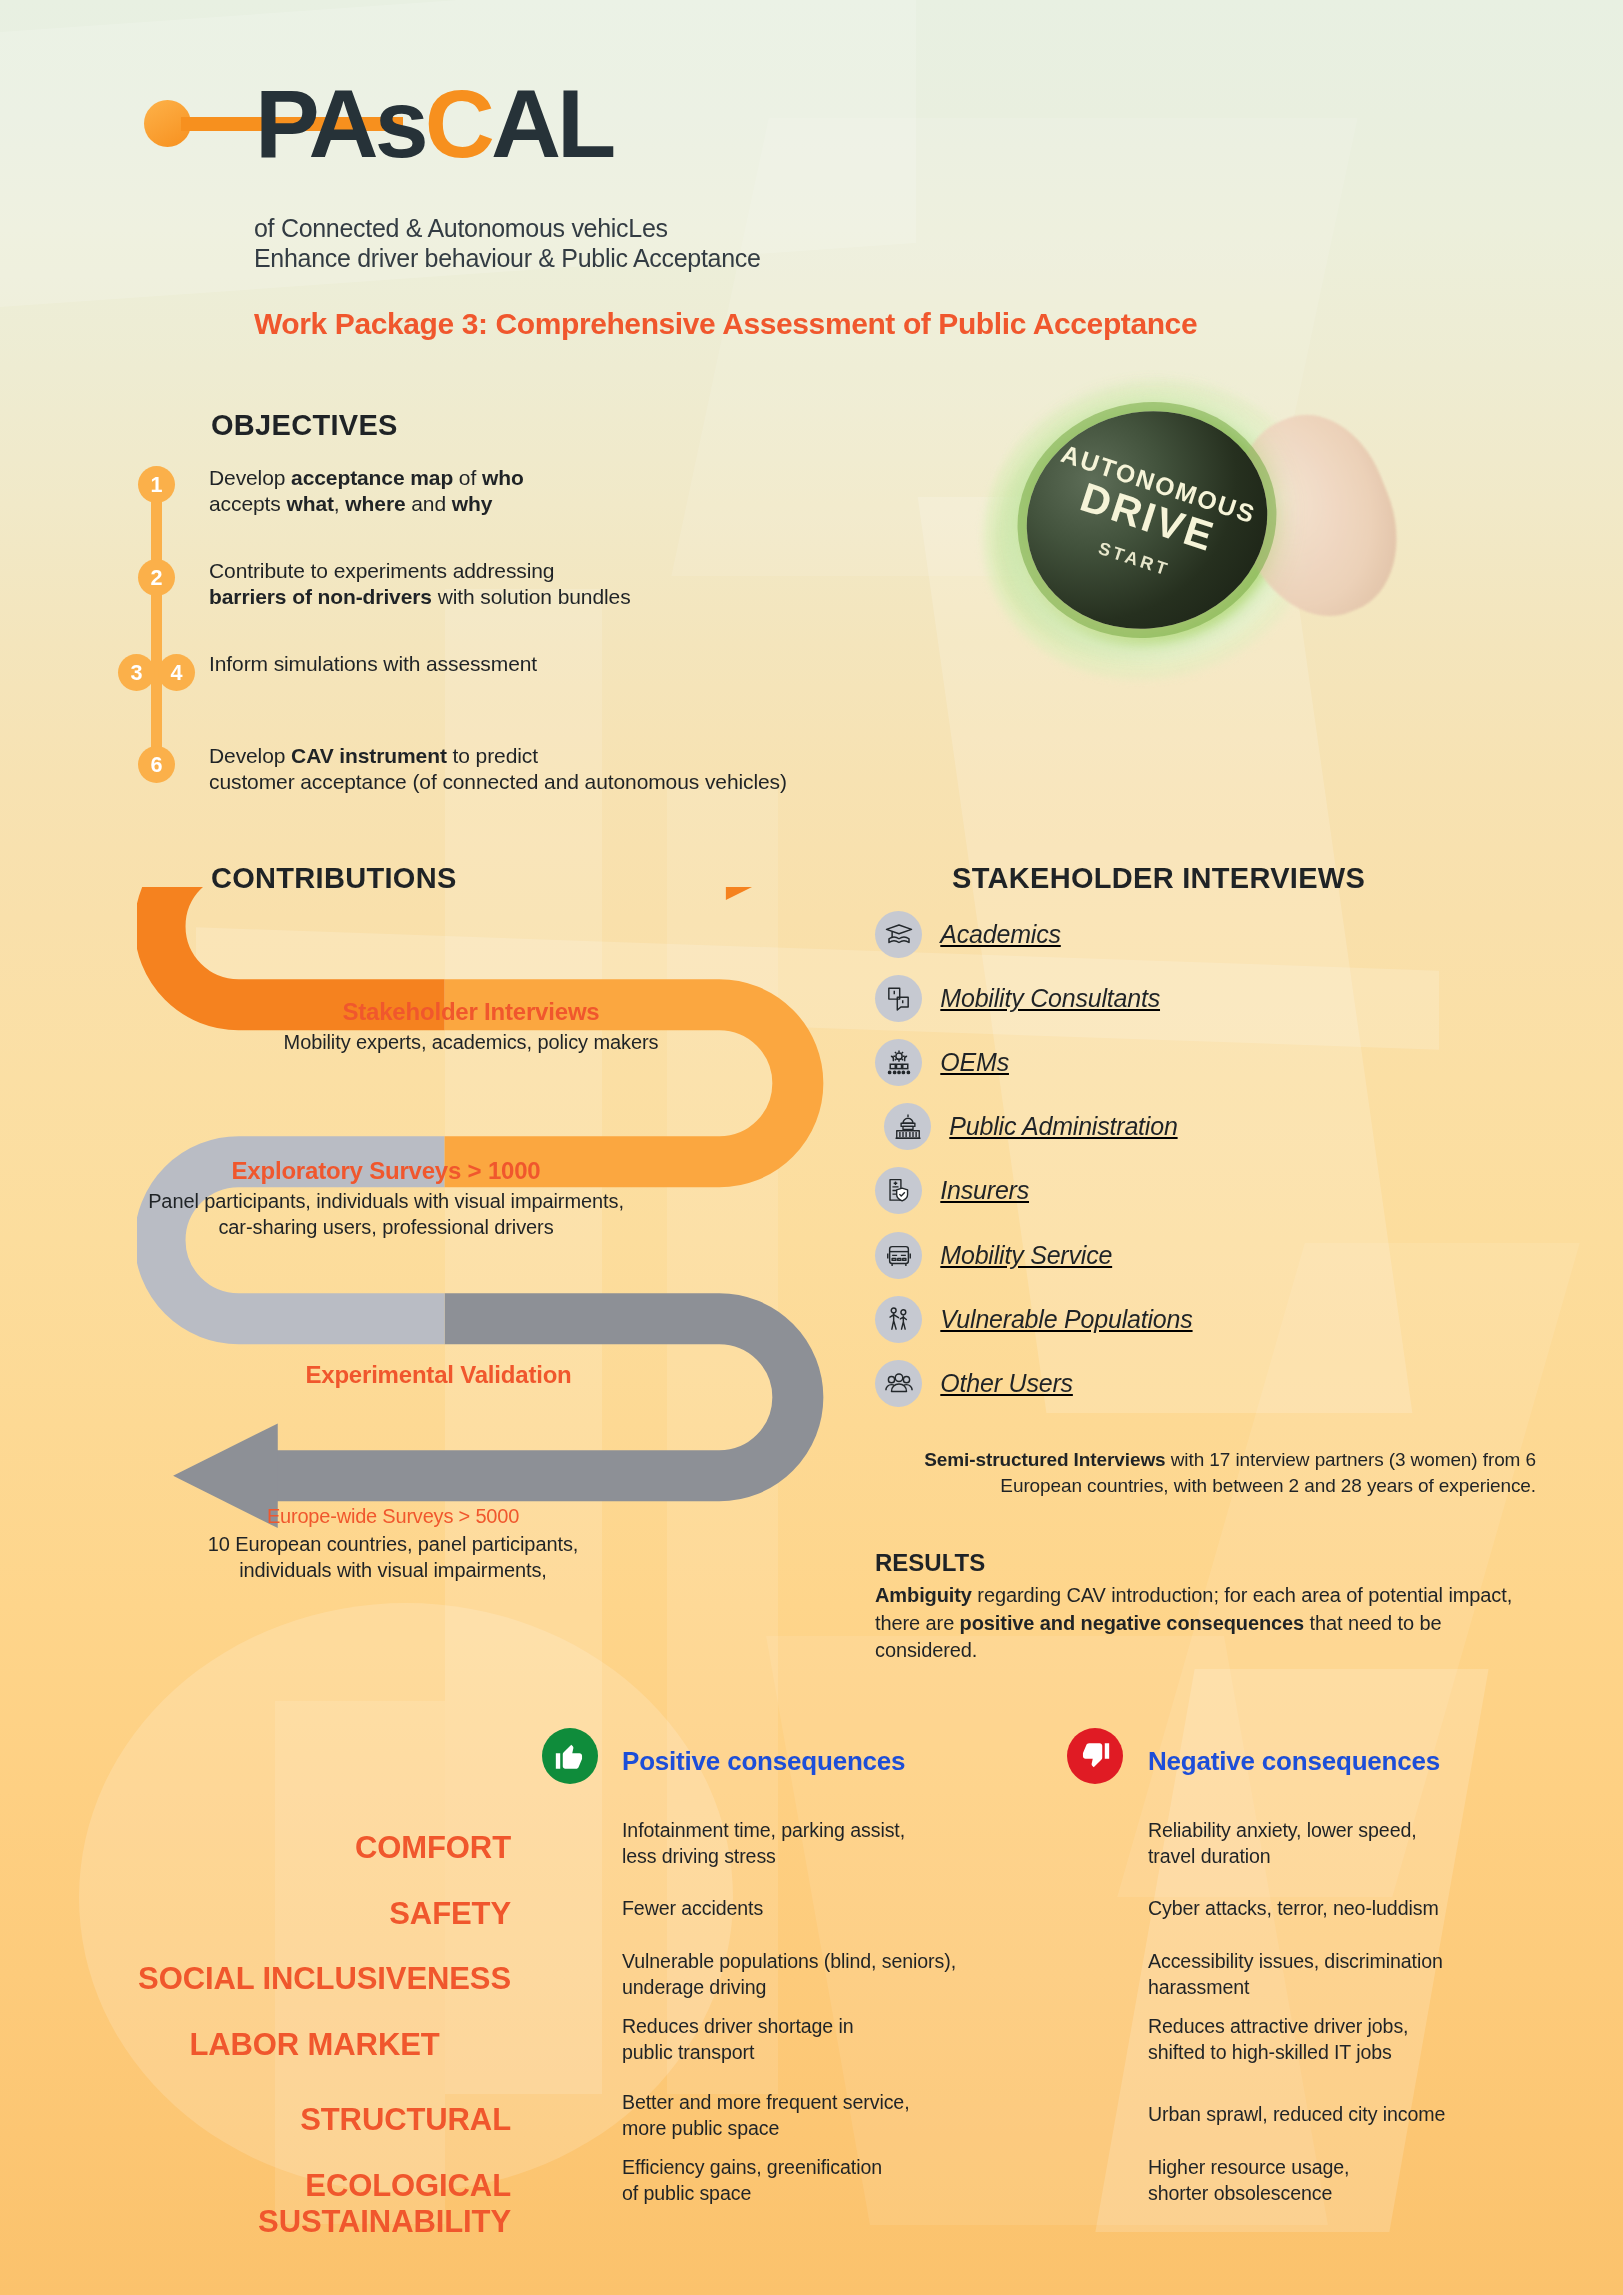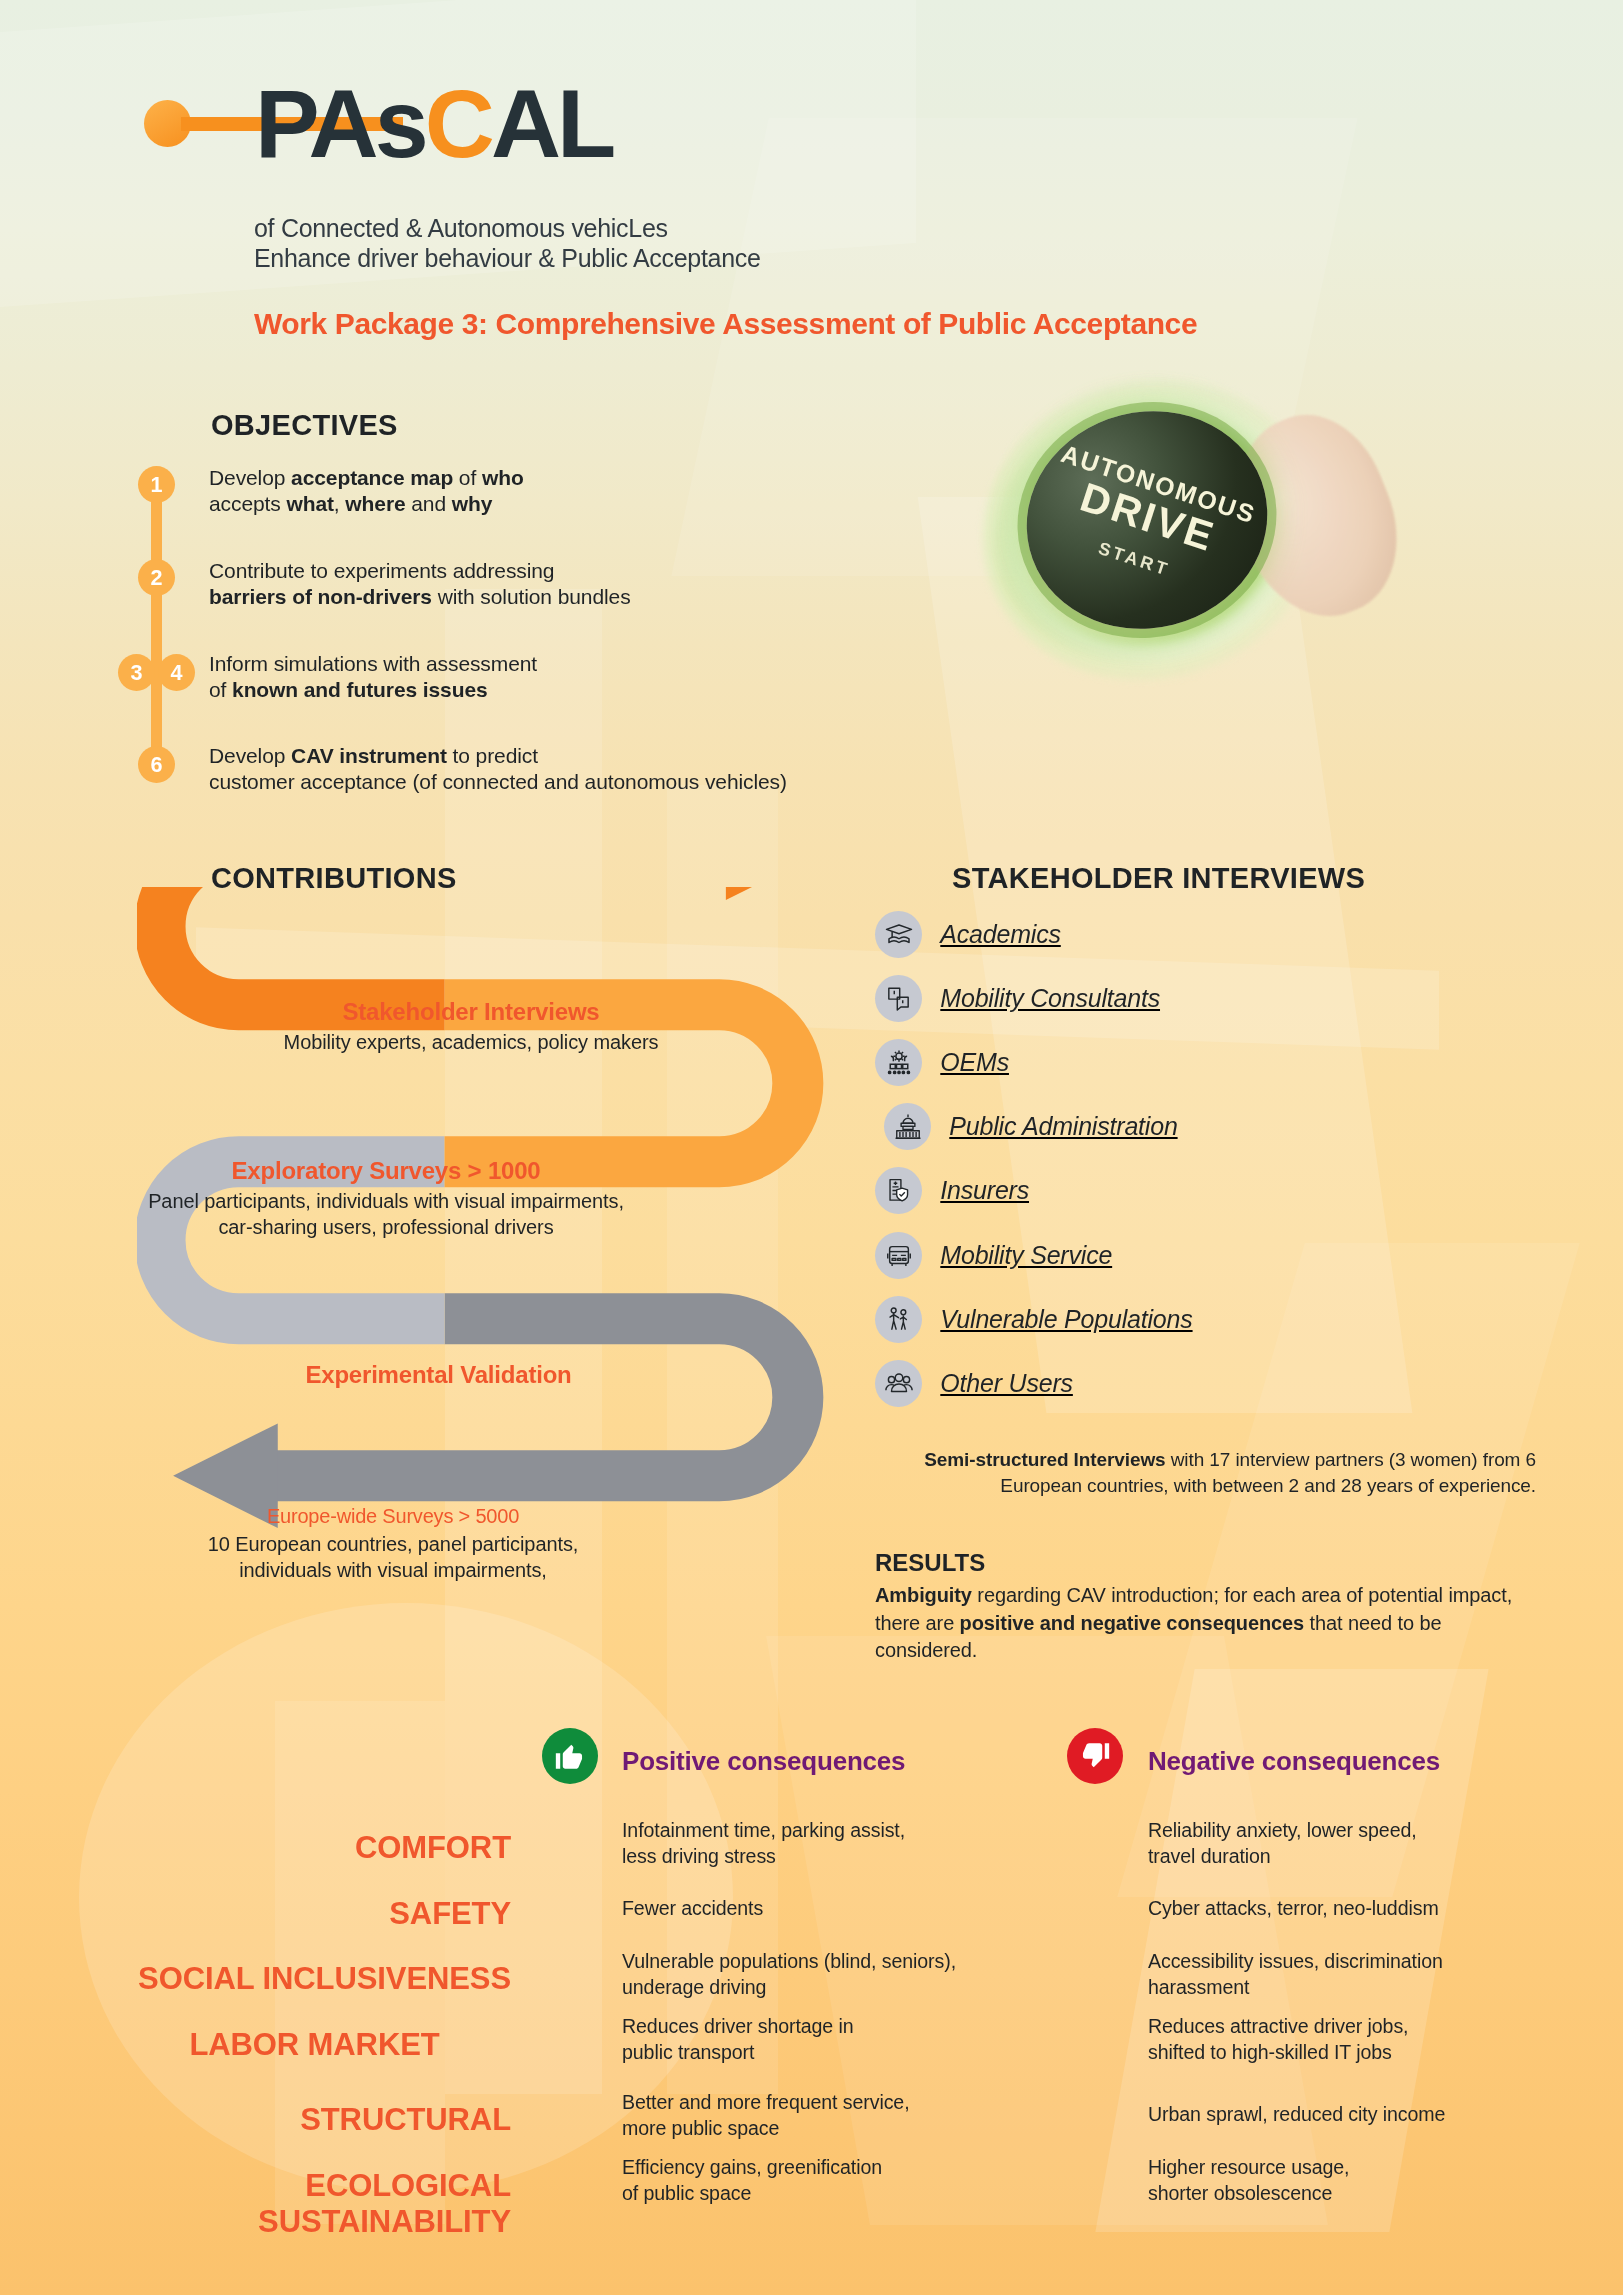--- a/index.html
+++ b/index.html
@@ -154,7 +154,6 @@
 
   <div class="obj-text" style="left:209px;top:651px;width:694px;">
     <div><span>Inform simulations with assessment</span></div>
-    <div><span>of </span><b>known and futures issues</b></div>
   </div>
 
   <div class="obj-text" style="left:209px;top:743px;width:733px;">

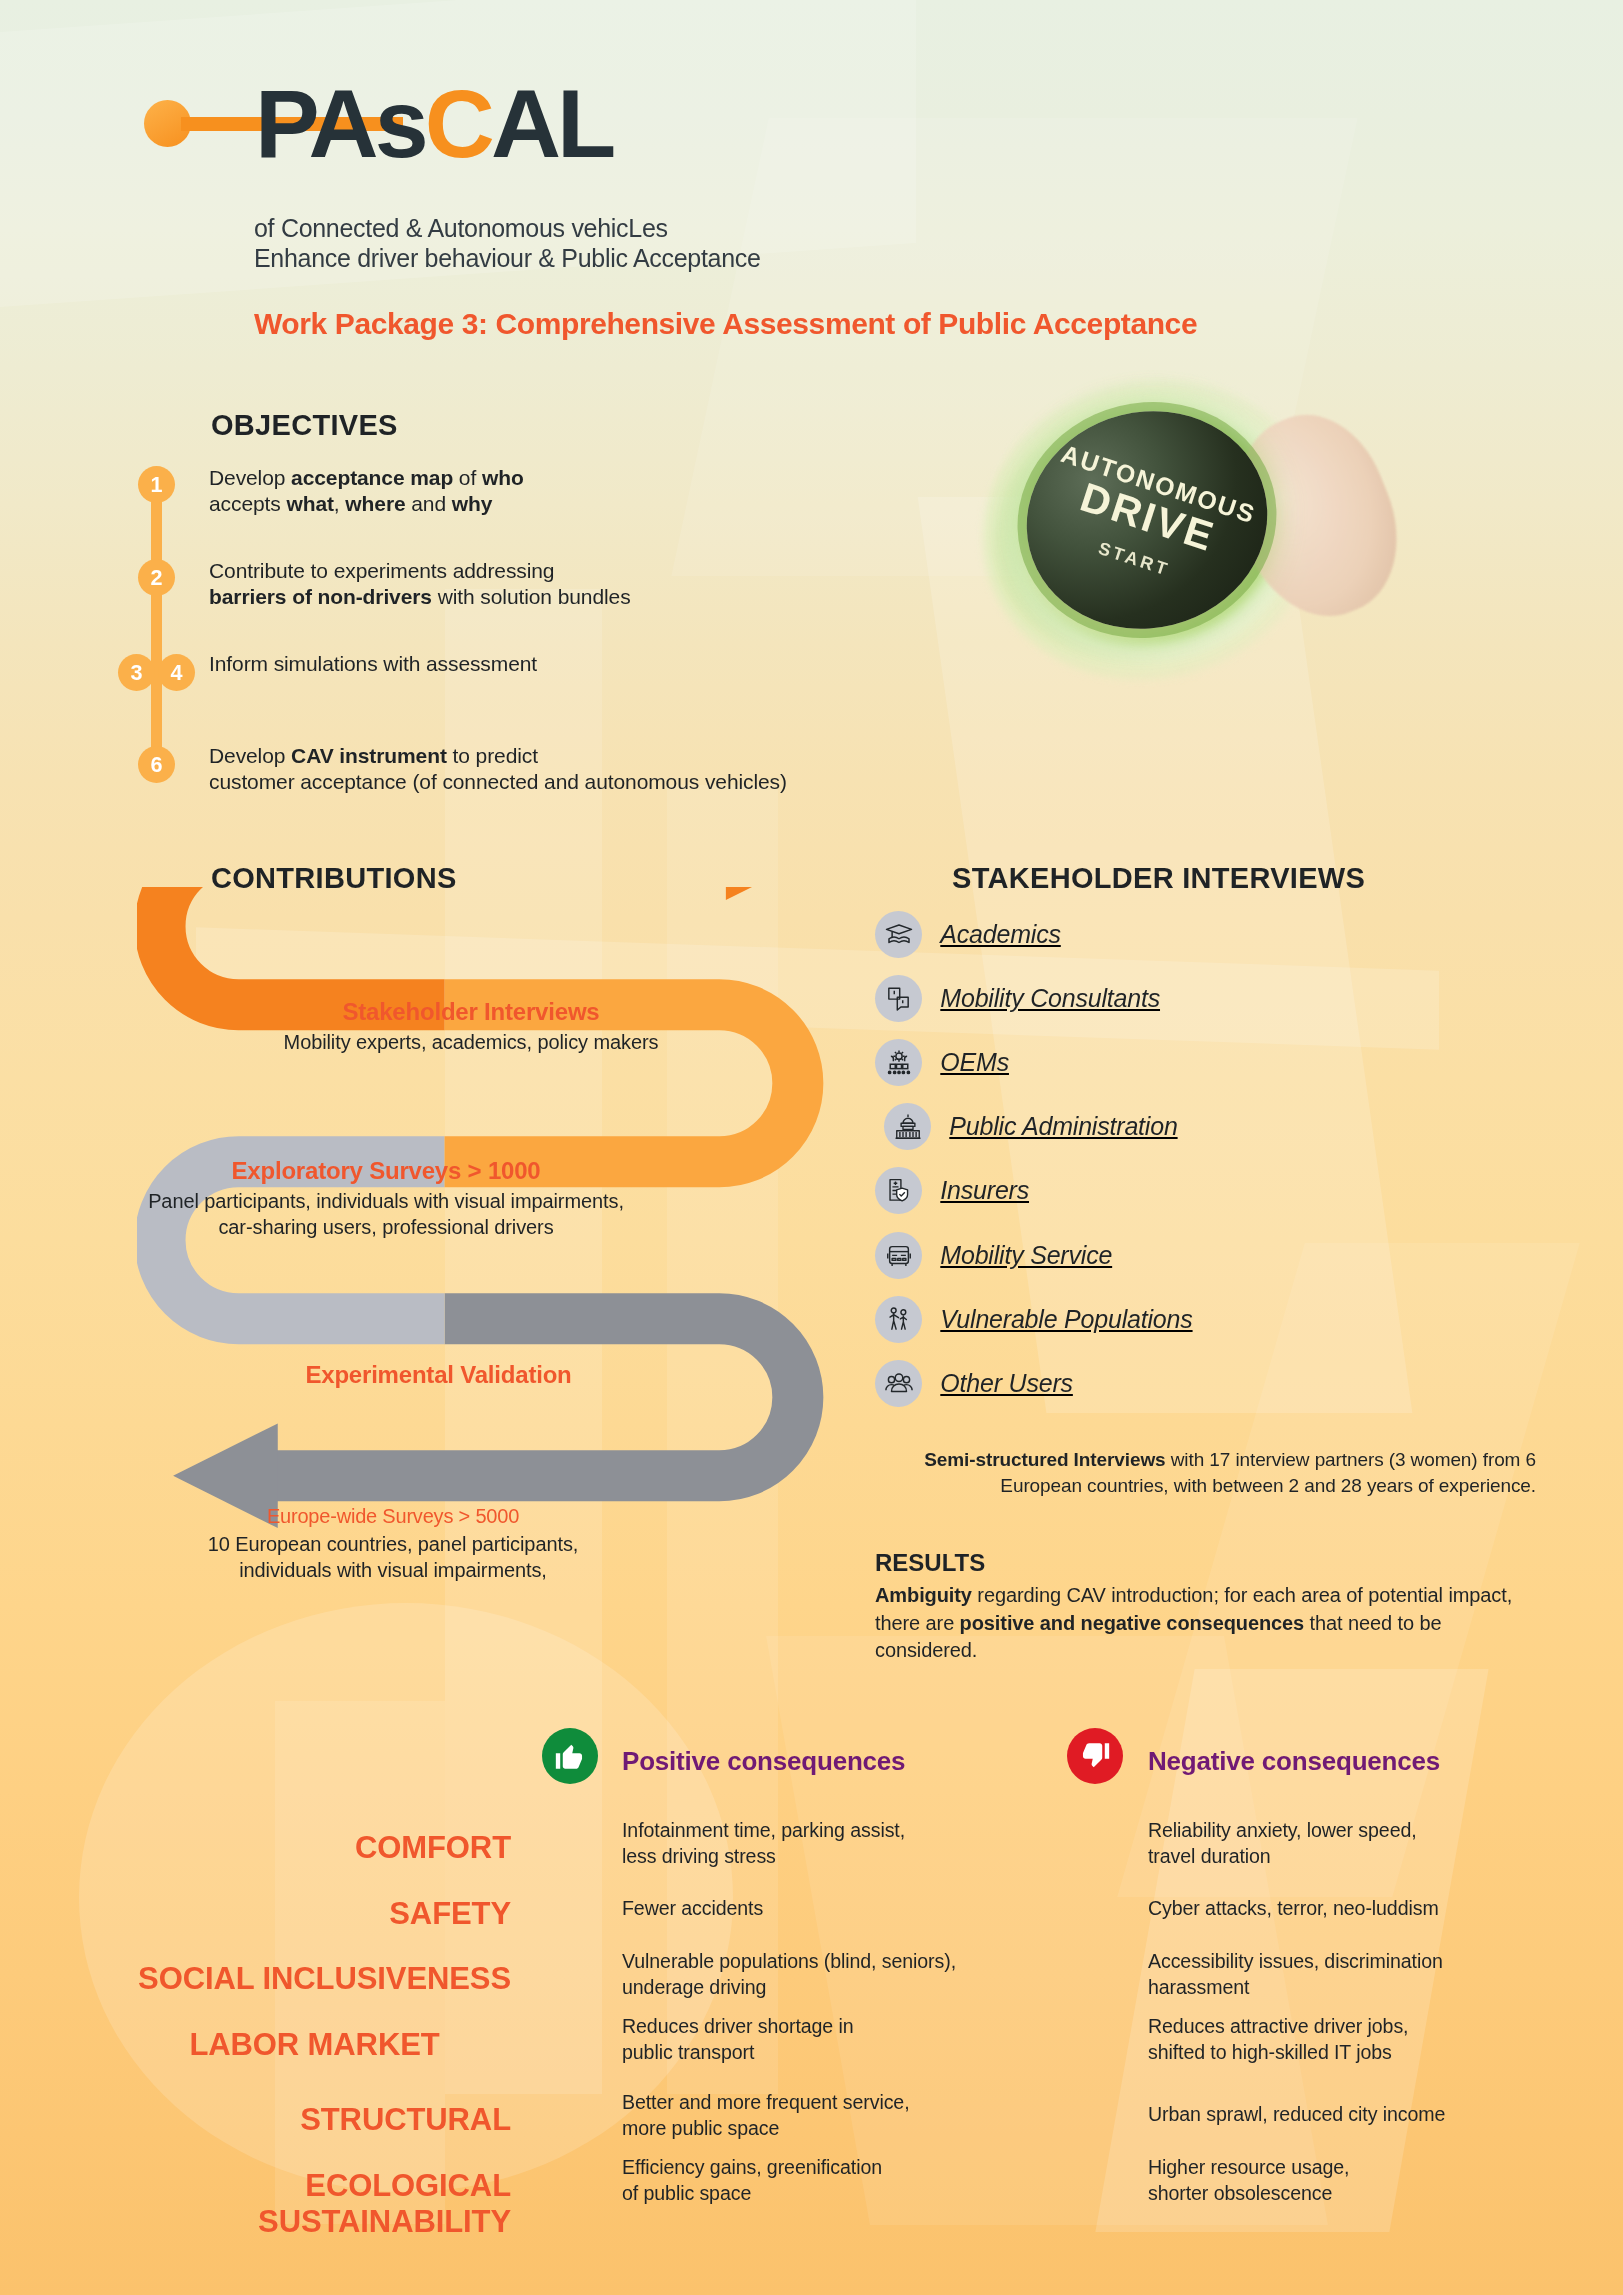--- a/index.html
+++ b/index.html
@@ -96,7 +96,7 @@
     align-items:center;justify-content:center;font-size:35px;color:#fff;}
   .thumb.up{background:#0f8c3b;}
   .thumb.down{background:#e01b24;}
-  .ch{position:absolute;font-size:26px;font-weight:800;color:#701a75;letter-spacing:-0.2px;}
+  .ch{position:absolute;font-size:26px;font-weight:800;color:#1d4ed8;letter-spacing:-0.2px;}
   .rowlab{position:absolute;font-size:31px;font-weight:800;color:#f0572d;text-align:right;letter-spacing:-0.1px;}
   .cell{position:absolute;font-size:19.6px;line-height:25.5px;color:#1f2326;letter-spacing:-0.1px;}
 </style>

